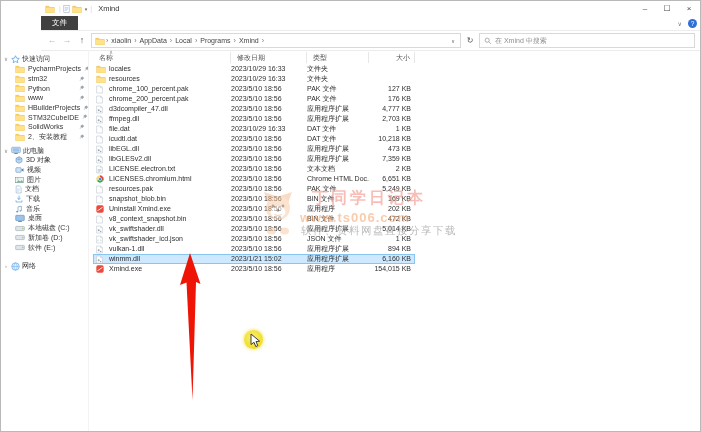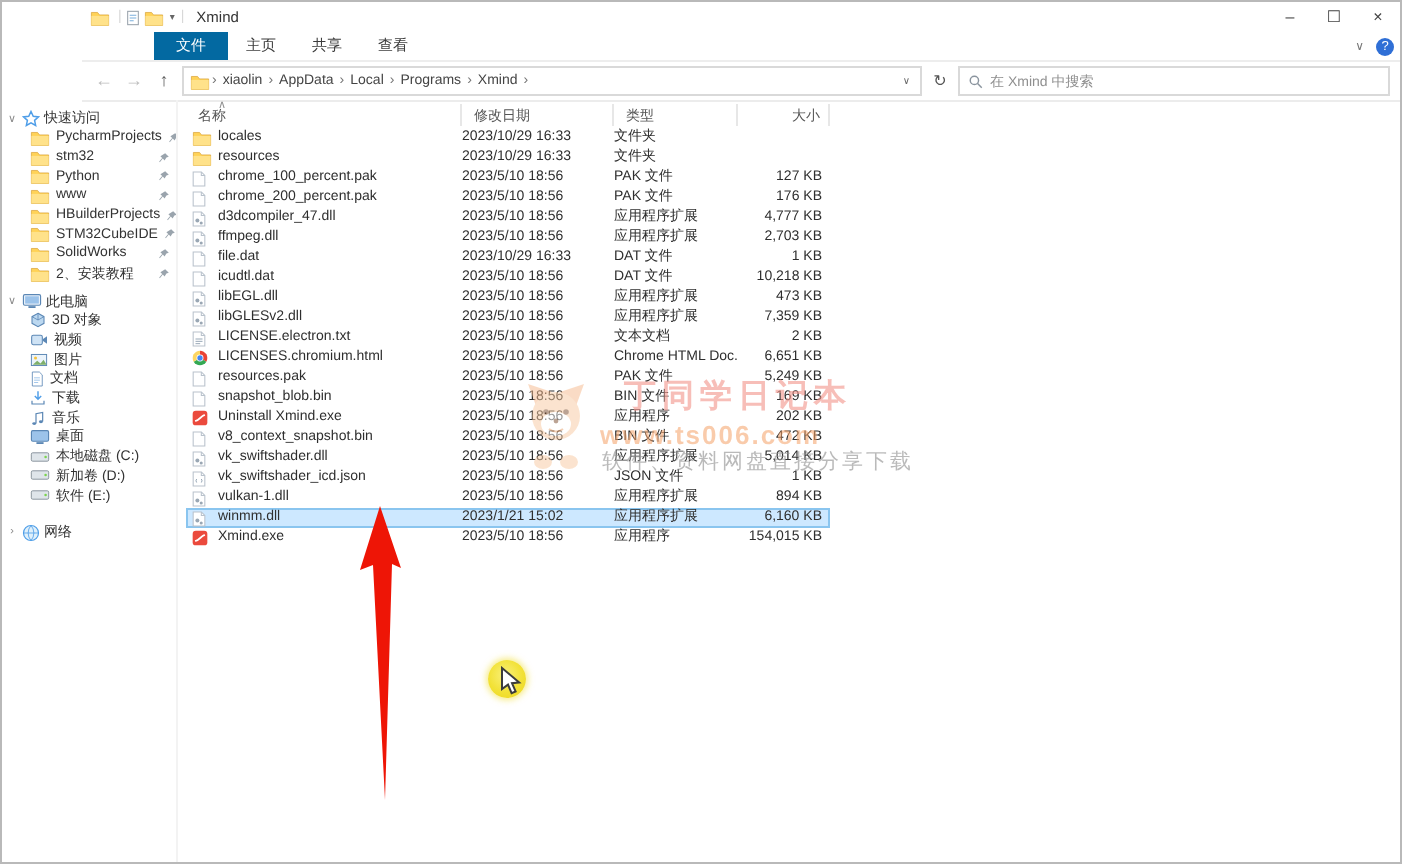--- a/index.html
+++ b/index.html
@@ -17,7 +17,7 @@
 
   
   .menubar{height:14px;display:flex;align-items:stretch;border-bottom:1px solid #ededed;font-size:7.5px;position:relative;}
-  .file-tab{background:#0369a1;color:#fff;padding:0 11px;display:flex;align-items:center;margin-left:36px;}
+  .file-tab{background:#404040;color:#fff;padding:0 11px;display:flex;align-items:center;}
   .menu-tab{padding:0 9px;color:#3c3c3c;display:flex;align-items:center;}
   .menubar-right{margin-left:auto;display:flex;align-items:center;gap:6px;padding-right:3px;}
   .collapse-caret{font-size:6px;color:#777;}

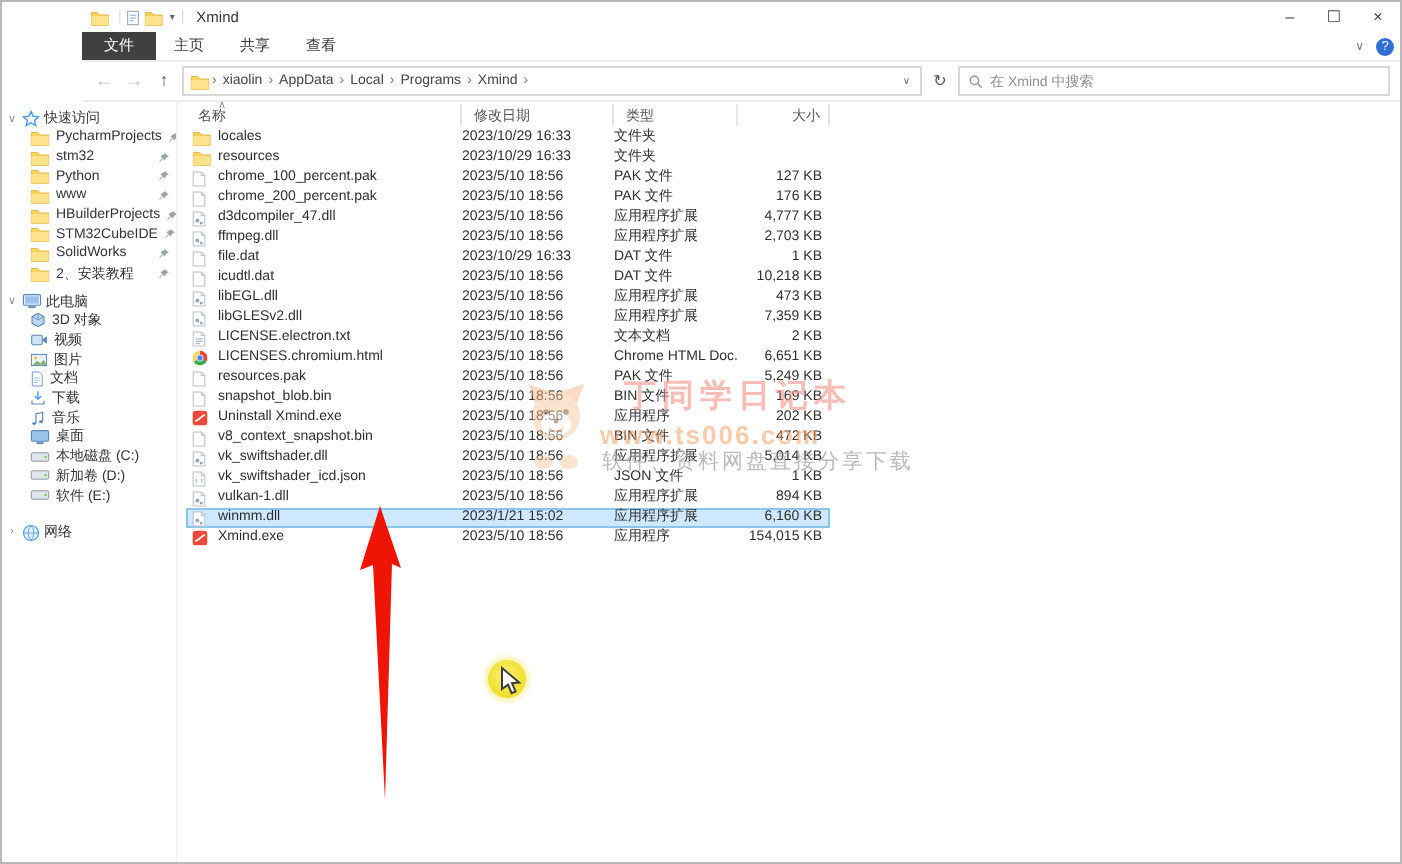--- a/index.html
+++ b/index.html
@@ -107,11 +107,6 @@
 
   <div class="menubar">
     <span class="file-tab">文件</span>
-    <span id="menu-tabs" style="display:flex">
-        <span class="menu-tab">主页</span>
-        <span class="menu-tab">共享</span>
-        <span class="menu-tab">查看</span>
-      </span>
     <div class="menubar-right">
       <span class="collapse-caret">∨</span>
       <span class="help-circle">?</span>

